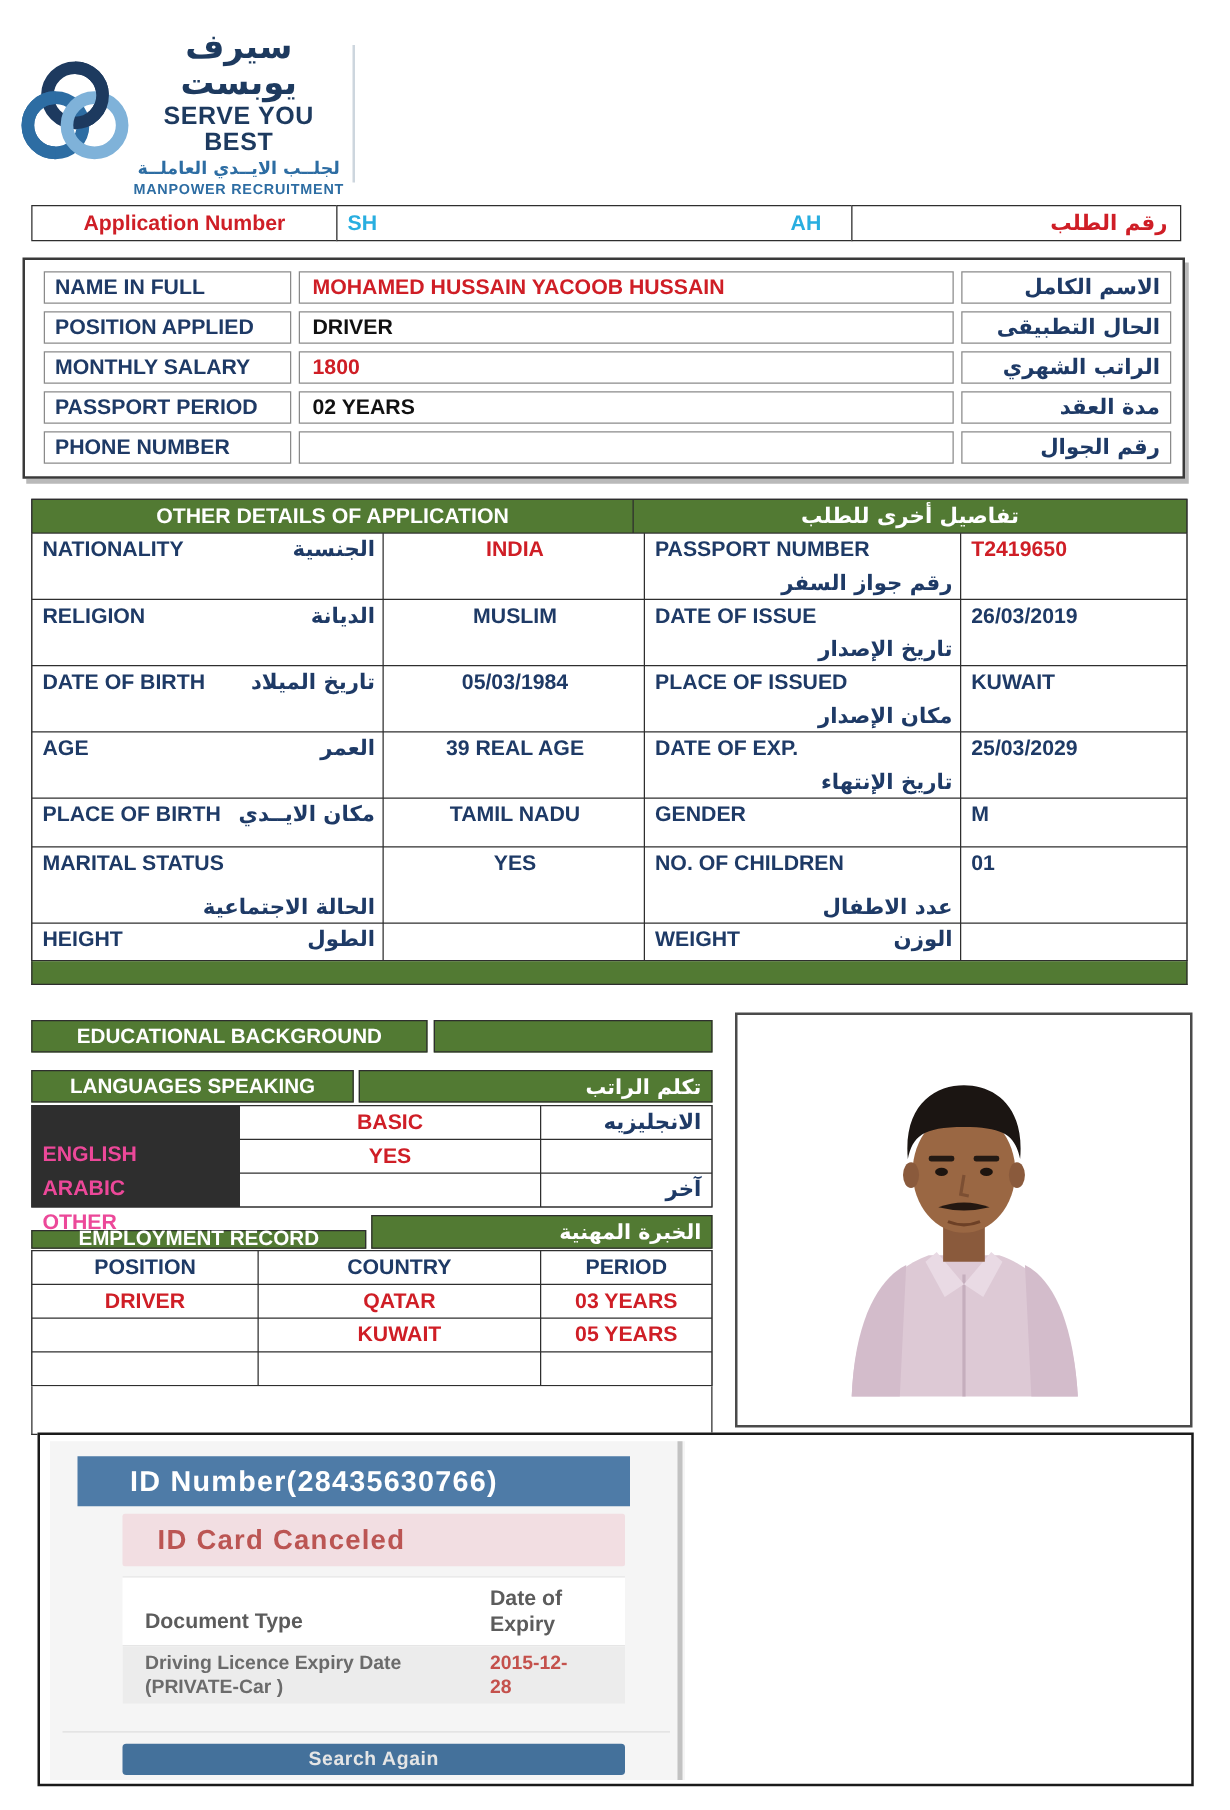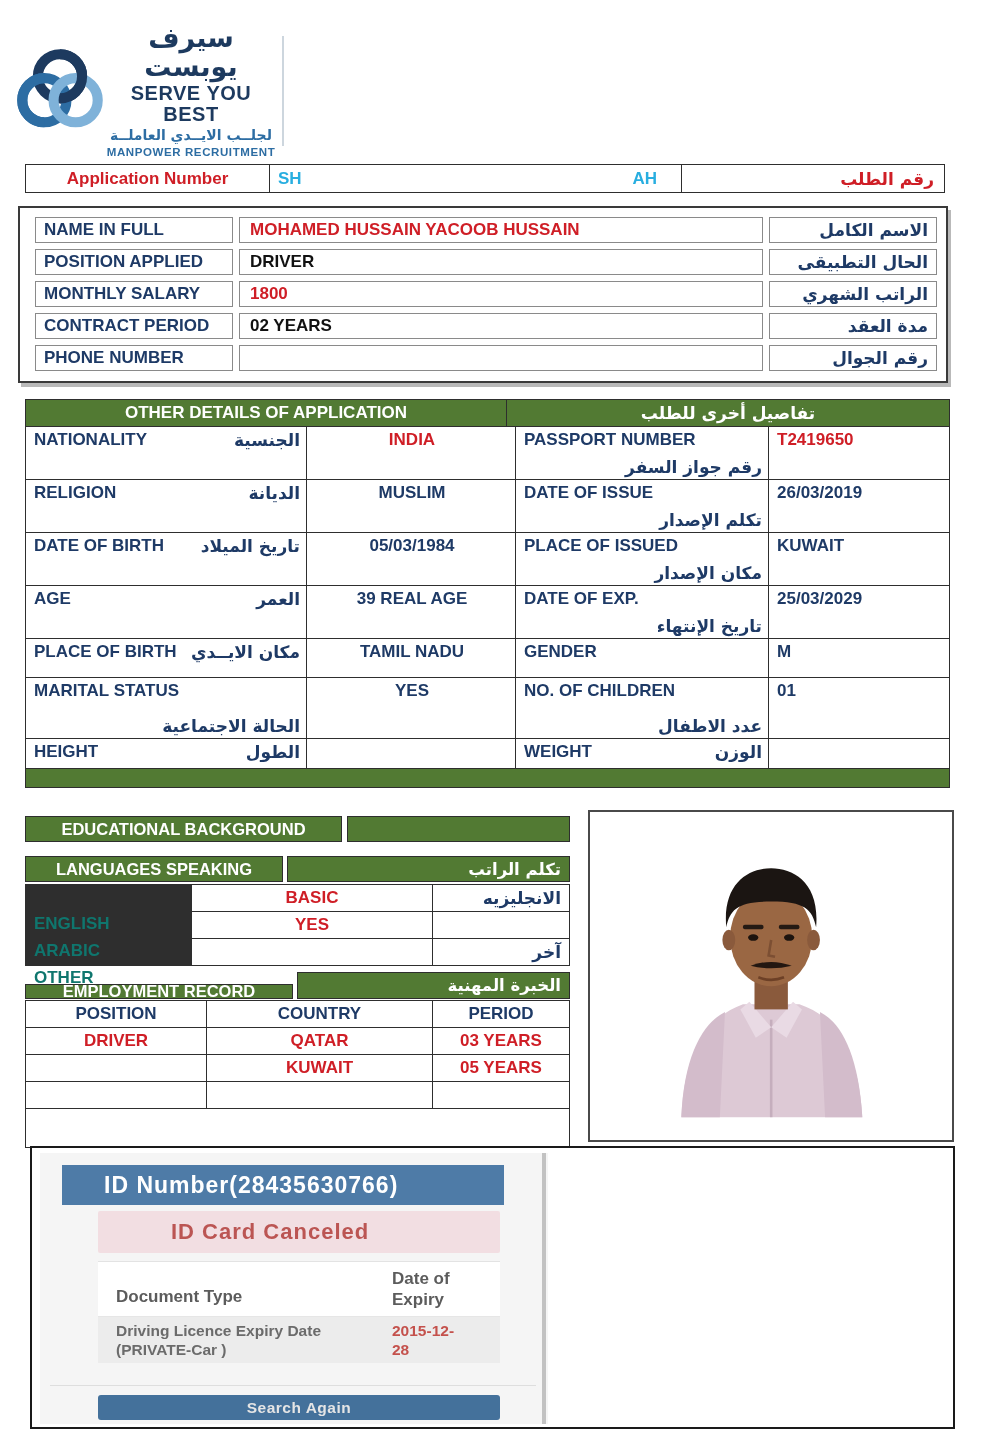--- a/index.html
+++ b/index.html
@@ -176,7 +176,7 @@
       <div class="cell p-ar ar">الراتب الشهري</div>
     </div>
     <div class="p-row">
-      <div class="cell p-label">CONTRACT PERIOD</div>
+      <div class="cell p-label">PASSPORT PERIOD</div>
       <div class="cell p-value">02 YEARS</div>
       <div class="cell p-ar ar">مدة العقد</div>
     </div>

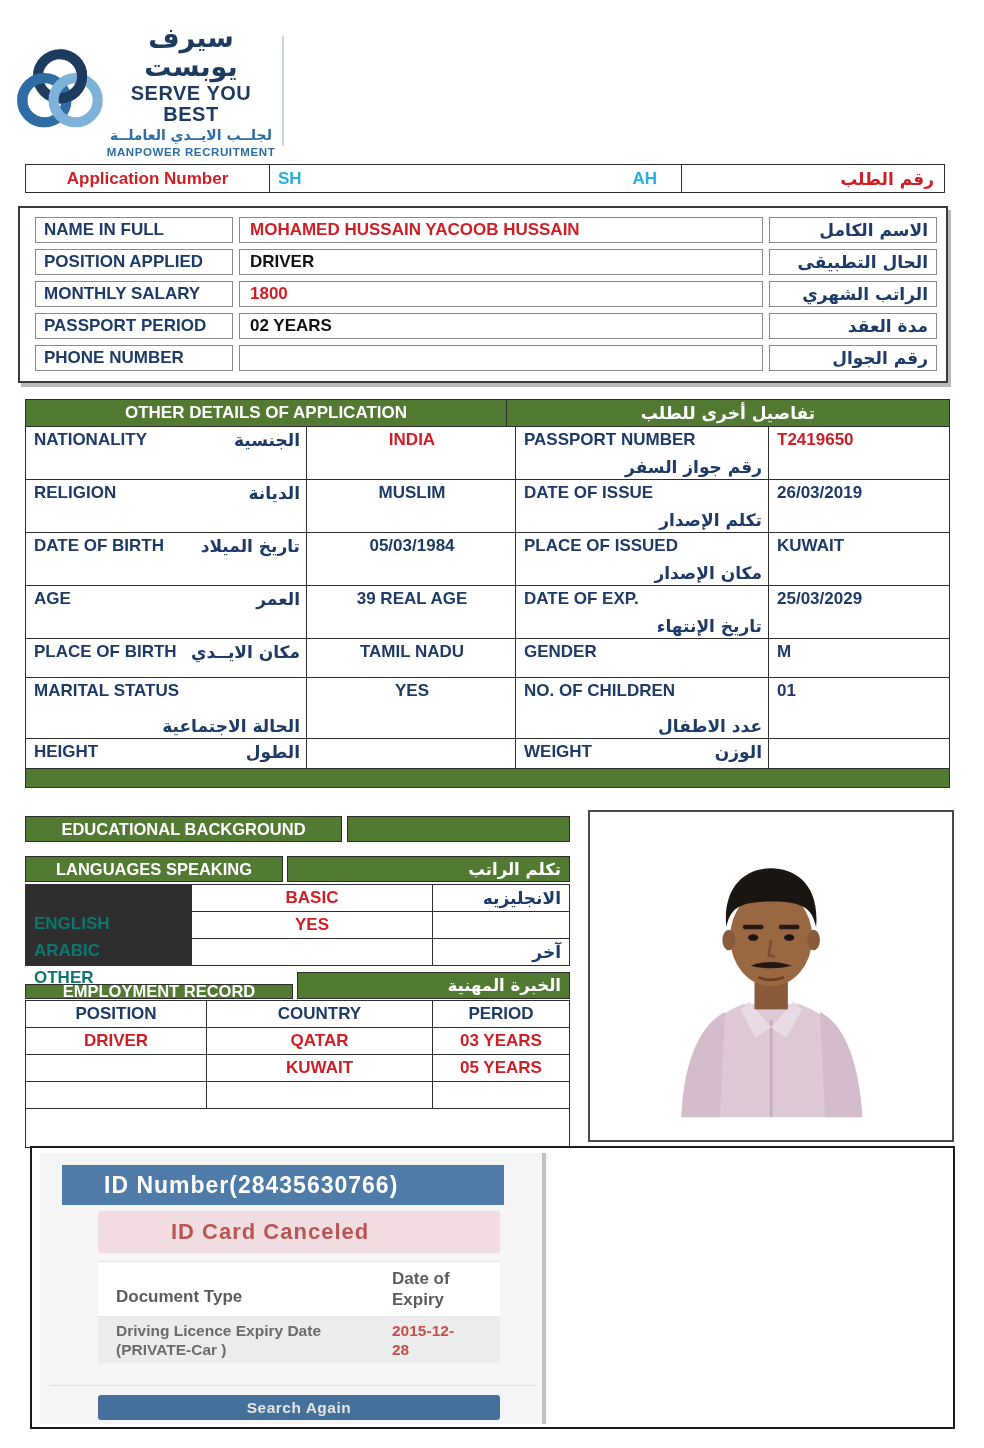--- a/index.html
+++ b/index.html
@@ -212,7 +212,7 @@
       <div class="cell val">MUSLIM</div>
       <div class="cell lblstack">
         <span>DATE OF ISSUE</span>
-        <span class="ar">تكلم الإصدار</span>
+        <span class="ar">تاريخ الإصدار</span>
       </div>
       <div class="cell val4">26/03/2019</div>
 

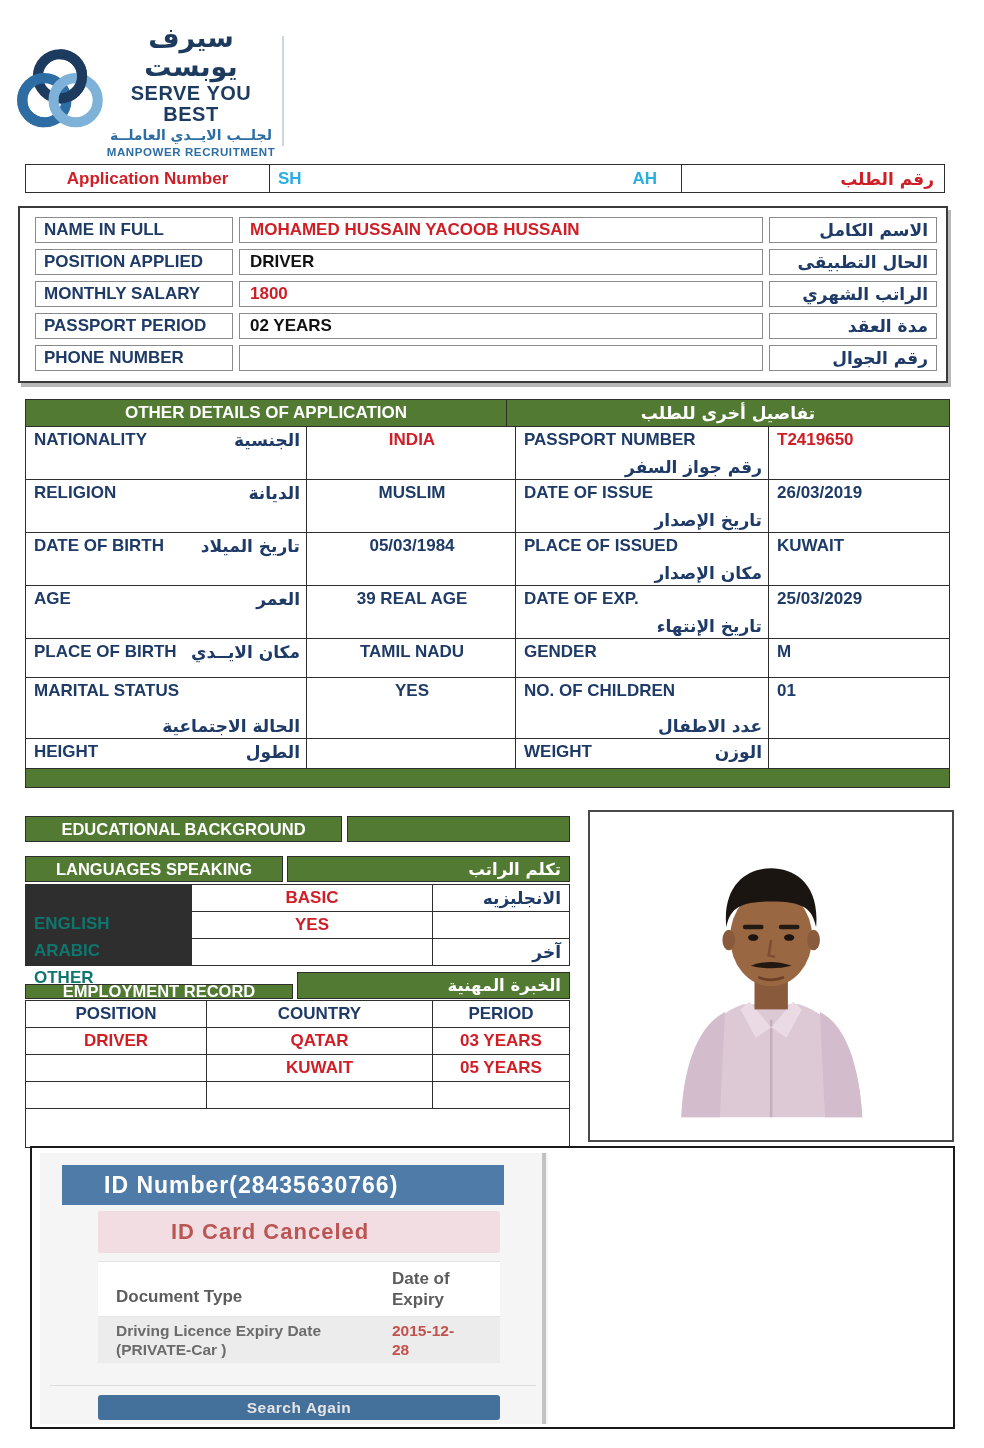--- a/index.html
+++ b/index.html
@@ -80,7 +80,7 @@
              gap:1px;background:#2e2e2e;border:1px solid #2e2e2e;margin-top:2px;}
   .lang-body .cell{background:#fff;display:flex;align-items:center;
                    font-size:17px;font-weight:bold;box-sizing:border-box;}
-  .lc1{color:#0f766e;padding-left:8px;margin-top:39px;}
+  .lc1{color:#ec4899;padding-left:8px;margin-top:39px;}
   .lc2{color:#cf1e26;justify-content:center;}
   .lc3{color:#1e3a66;justify-content:flex-end;padding-right:8px;}
 

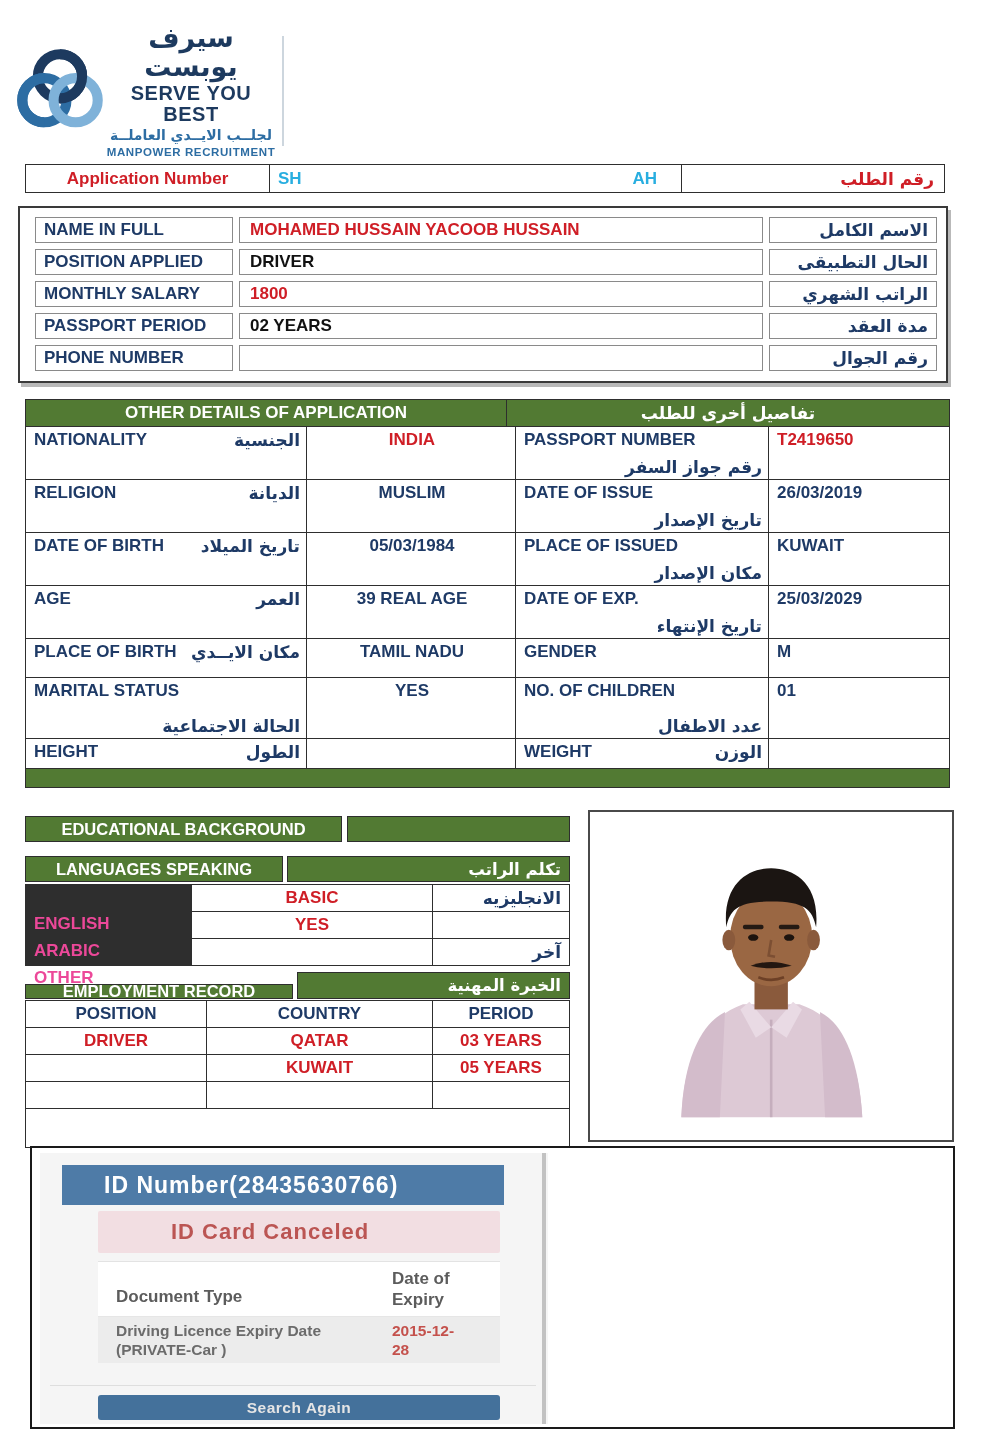--- a/index.html
+++ b/index.html
@@ -114,7 +114,7 @@
           line-height:40px;padding-left:42px;box-sizing:border-box;}
   .idstatus{position:absolute;left:58px;top:58px;width:402px;height:42px;background:#f2dee2;
             color:#bb5553;font-size:22px;font-weight:600;letter-spacing:1px;
-            line-height:42px;padding-left:73px;box-sizing:border-box;border-radius:2px;}
+            line-height:42px;padding-left:28px;box-sizing:border-box;border-radius:2px;}
   .idtable{position:absolute;left:58px;top:108px;width:402px;background:#fff;
            border-top:1px solid #e3e3e3;}
   .idtr{display:grid;grid-template-columns:288px 1fr;}

